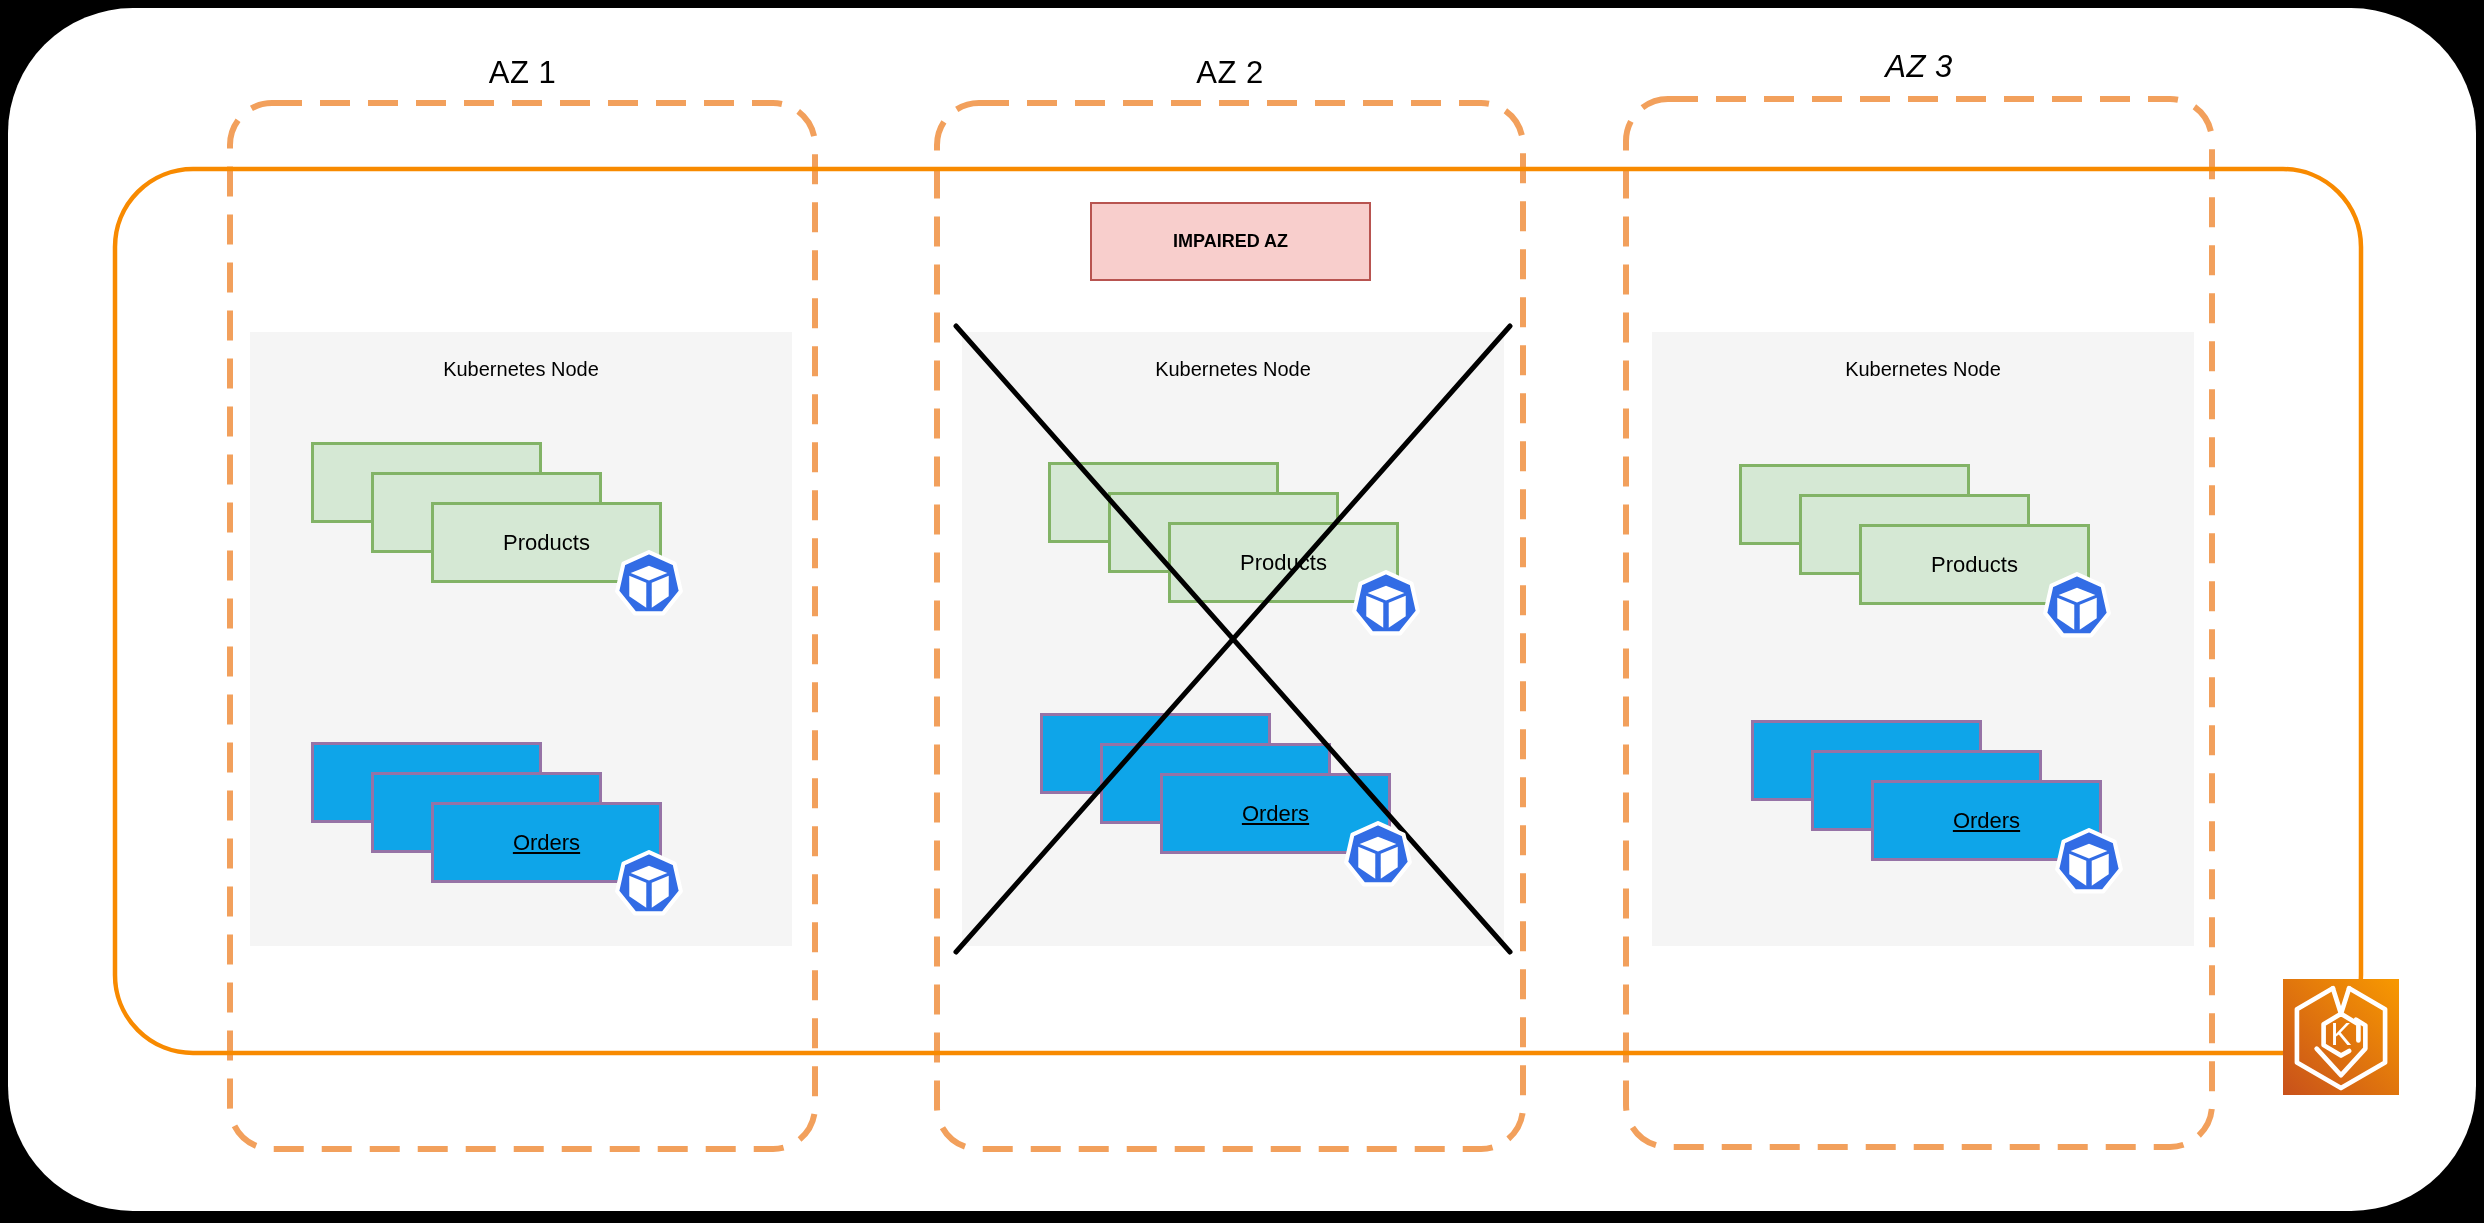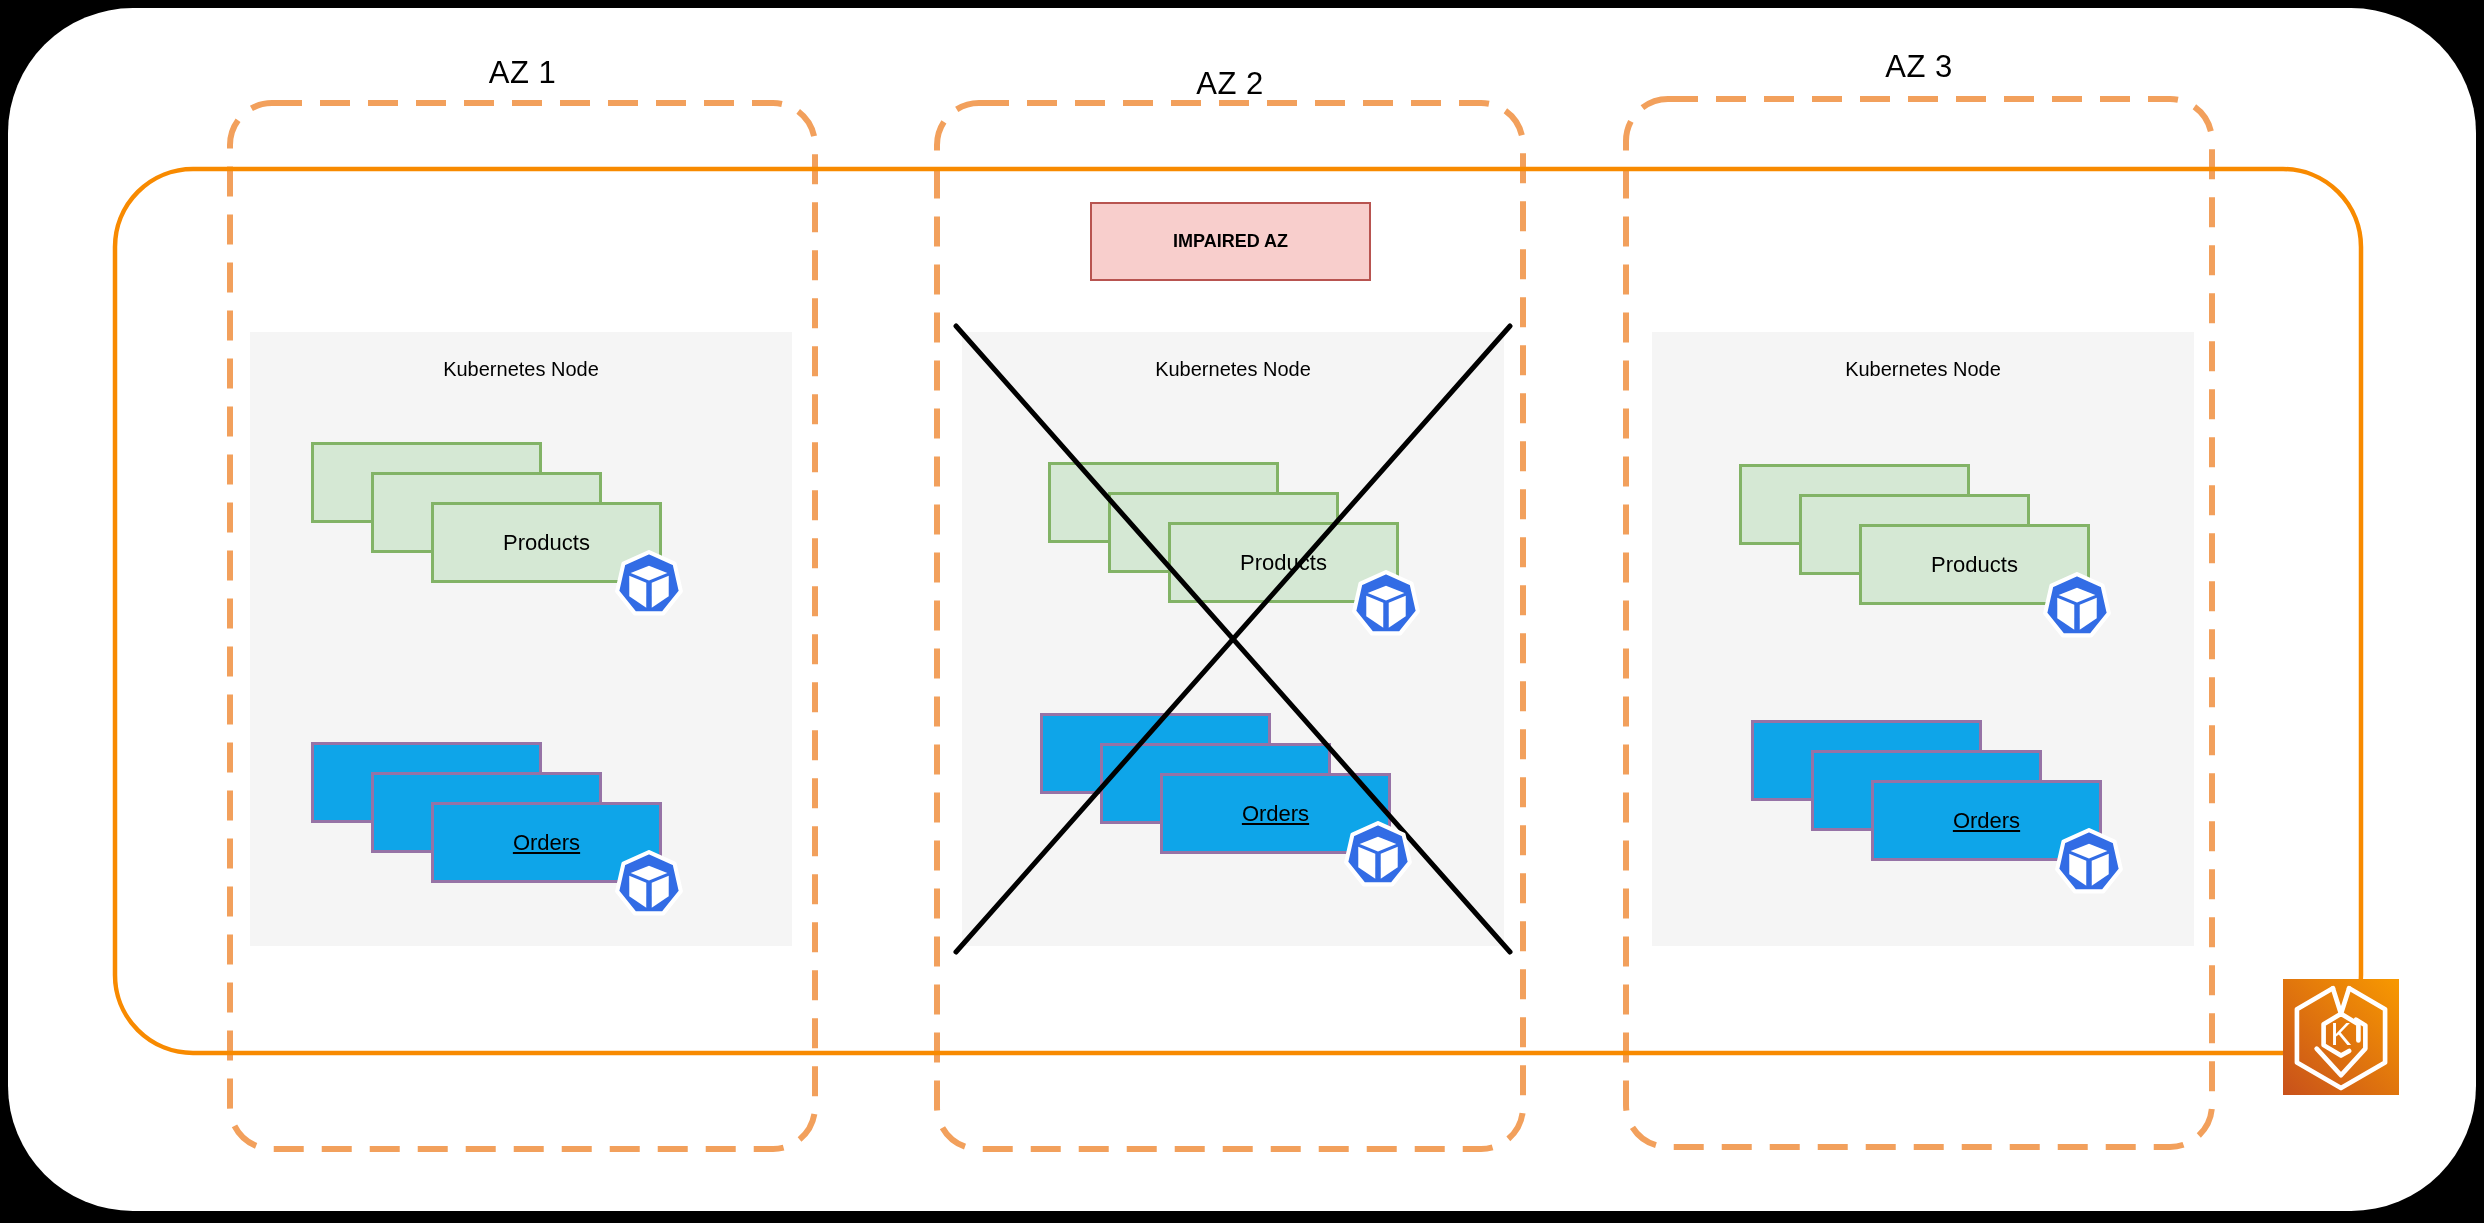--- a/index.html
+++ b/index.html
@@ -48,7 +48,7 @@
     </svg>
 
     <div class="az-label" style="left:227px;top:52px;width:591px;">AZ 1</div>
-    <div class="az-label" style="left:934px;top:63px;width:592px;">AZ 2</div>
+    <div class="az-label" style="left:934px;top:52px;width:592px;">AZ 2</div>
     <div class="az-label" style="left:1623px;top:46px;width:592px;">AZ 3</div>
 
     <div class="badge">IMPAIRED AZ</div>

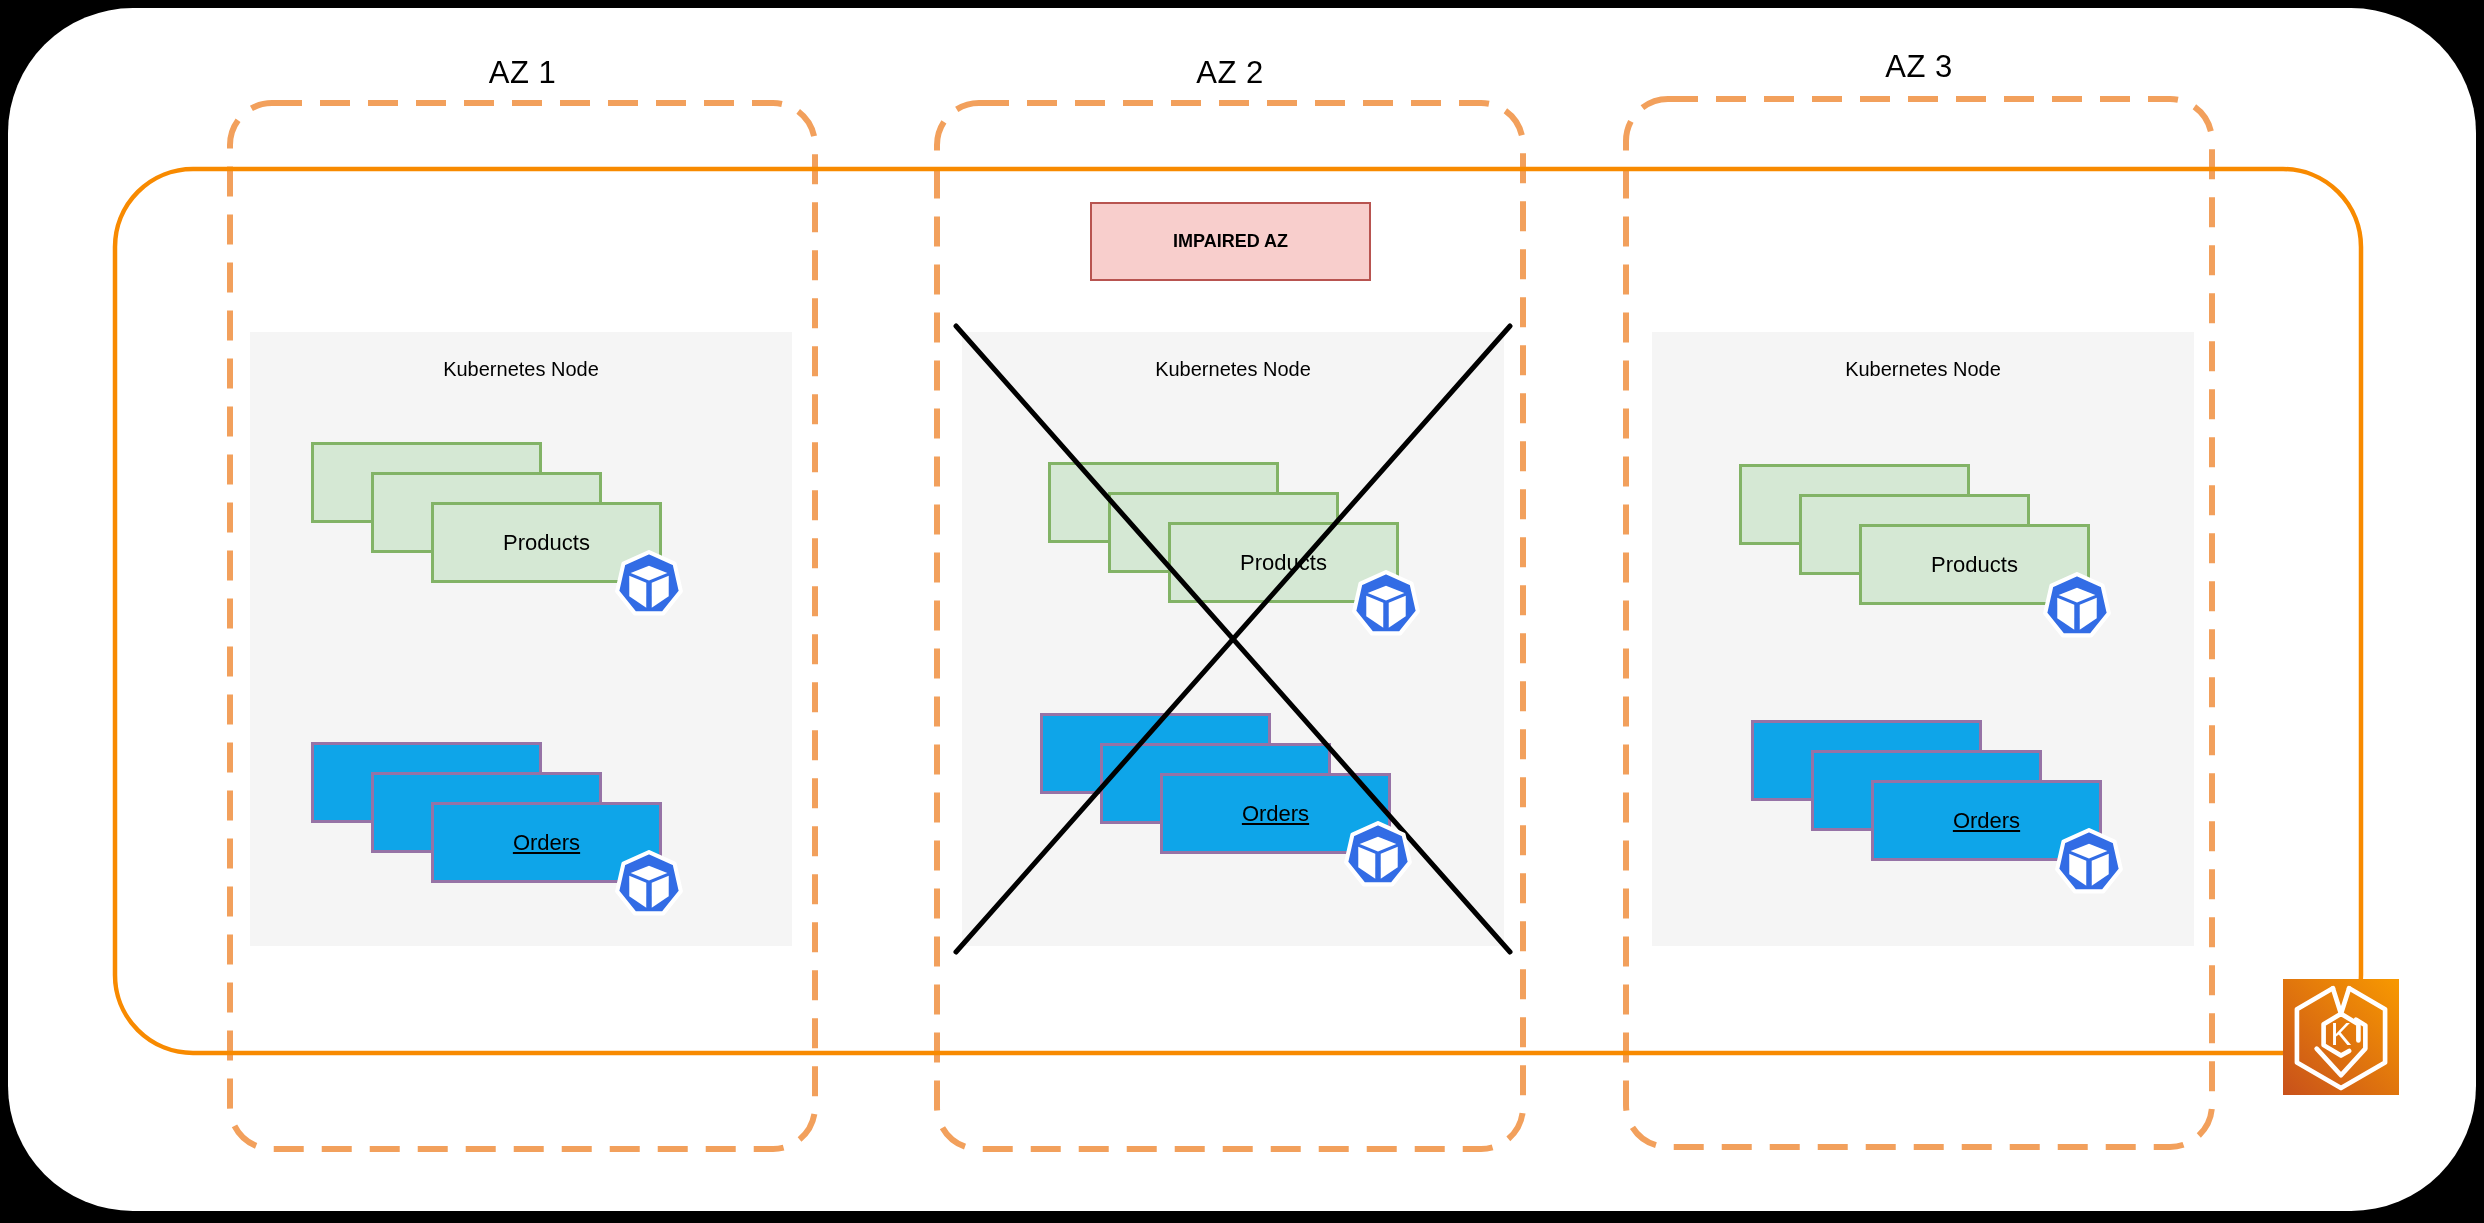--- a/index.html
+++ b/index.html
@@ -49,7 +49,7 @@
 
     <div class="az-label" style="left:227px;top:52px;width:591px;">AZ 1</div>
     <div class="az-label" style="left:934px;top:52px;width:592px;">AZ 2</div>
-    <div class="az-label" style="left:1623px;top:46px;width:592px;">AZ 3</div>
+    <div class="az-label" style="left:1623px;top:46px;width:592px;font-style:italic;">AZ 3</div>
 
     <div class="badge">IMPAIRED AZ</div>
 

